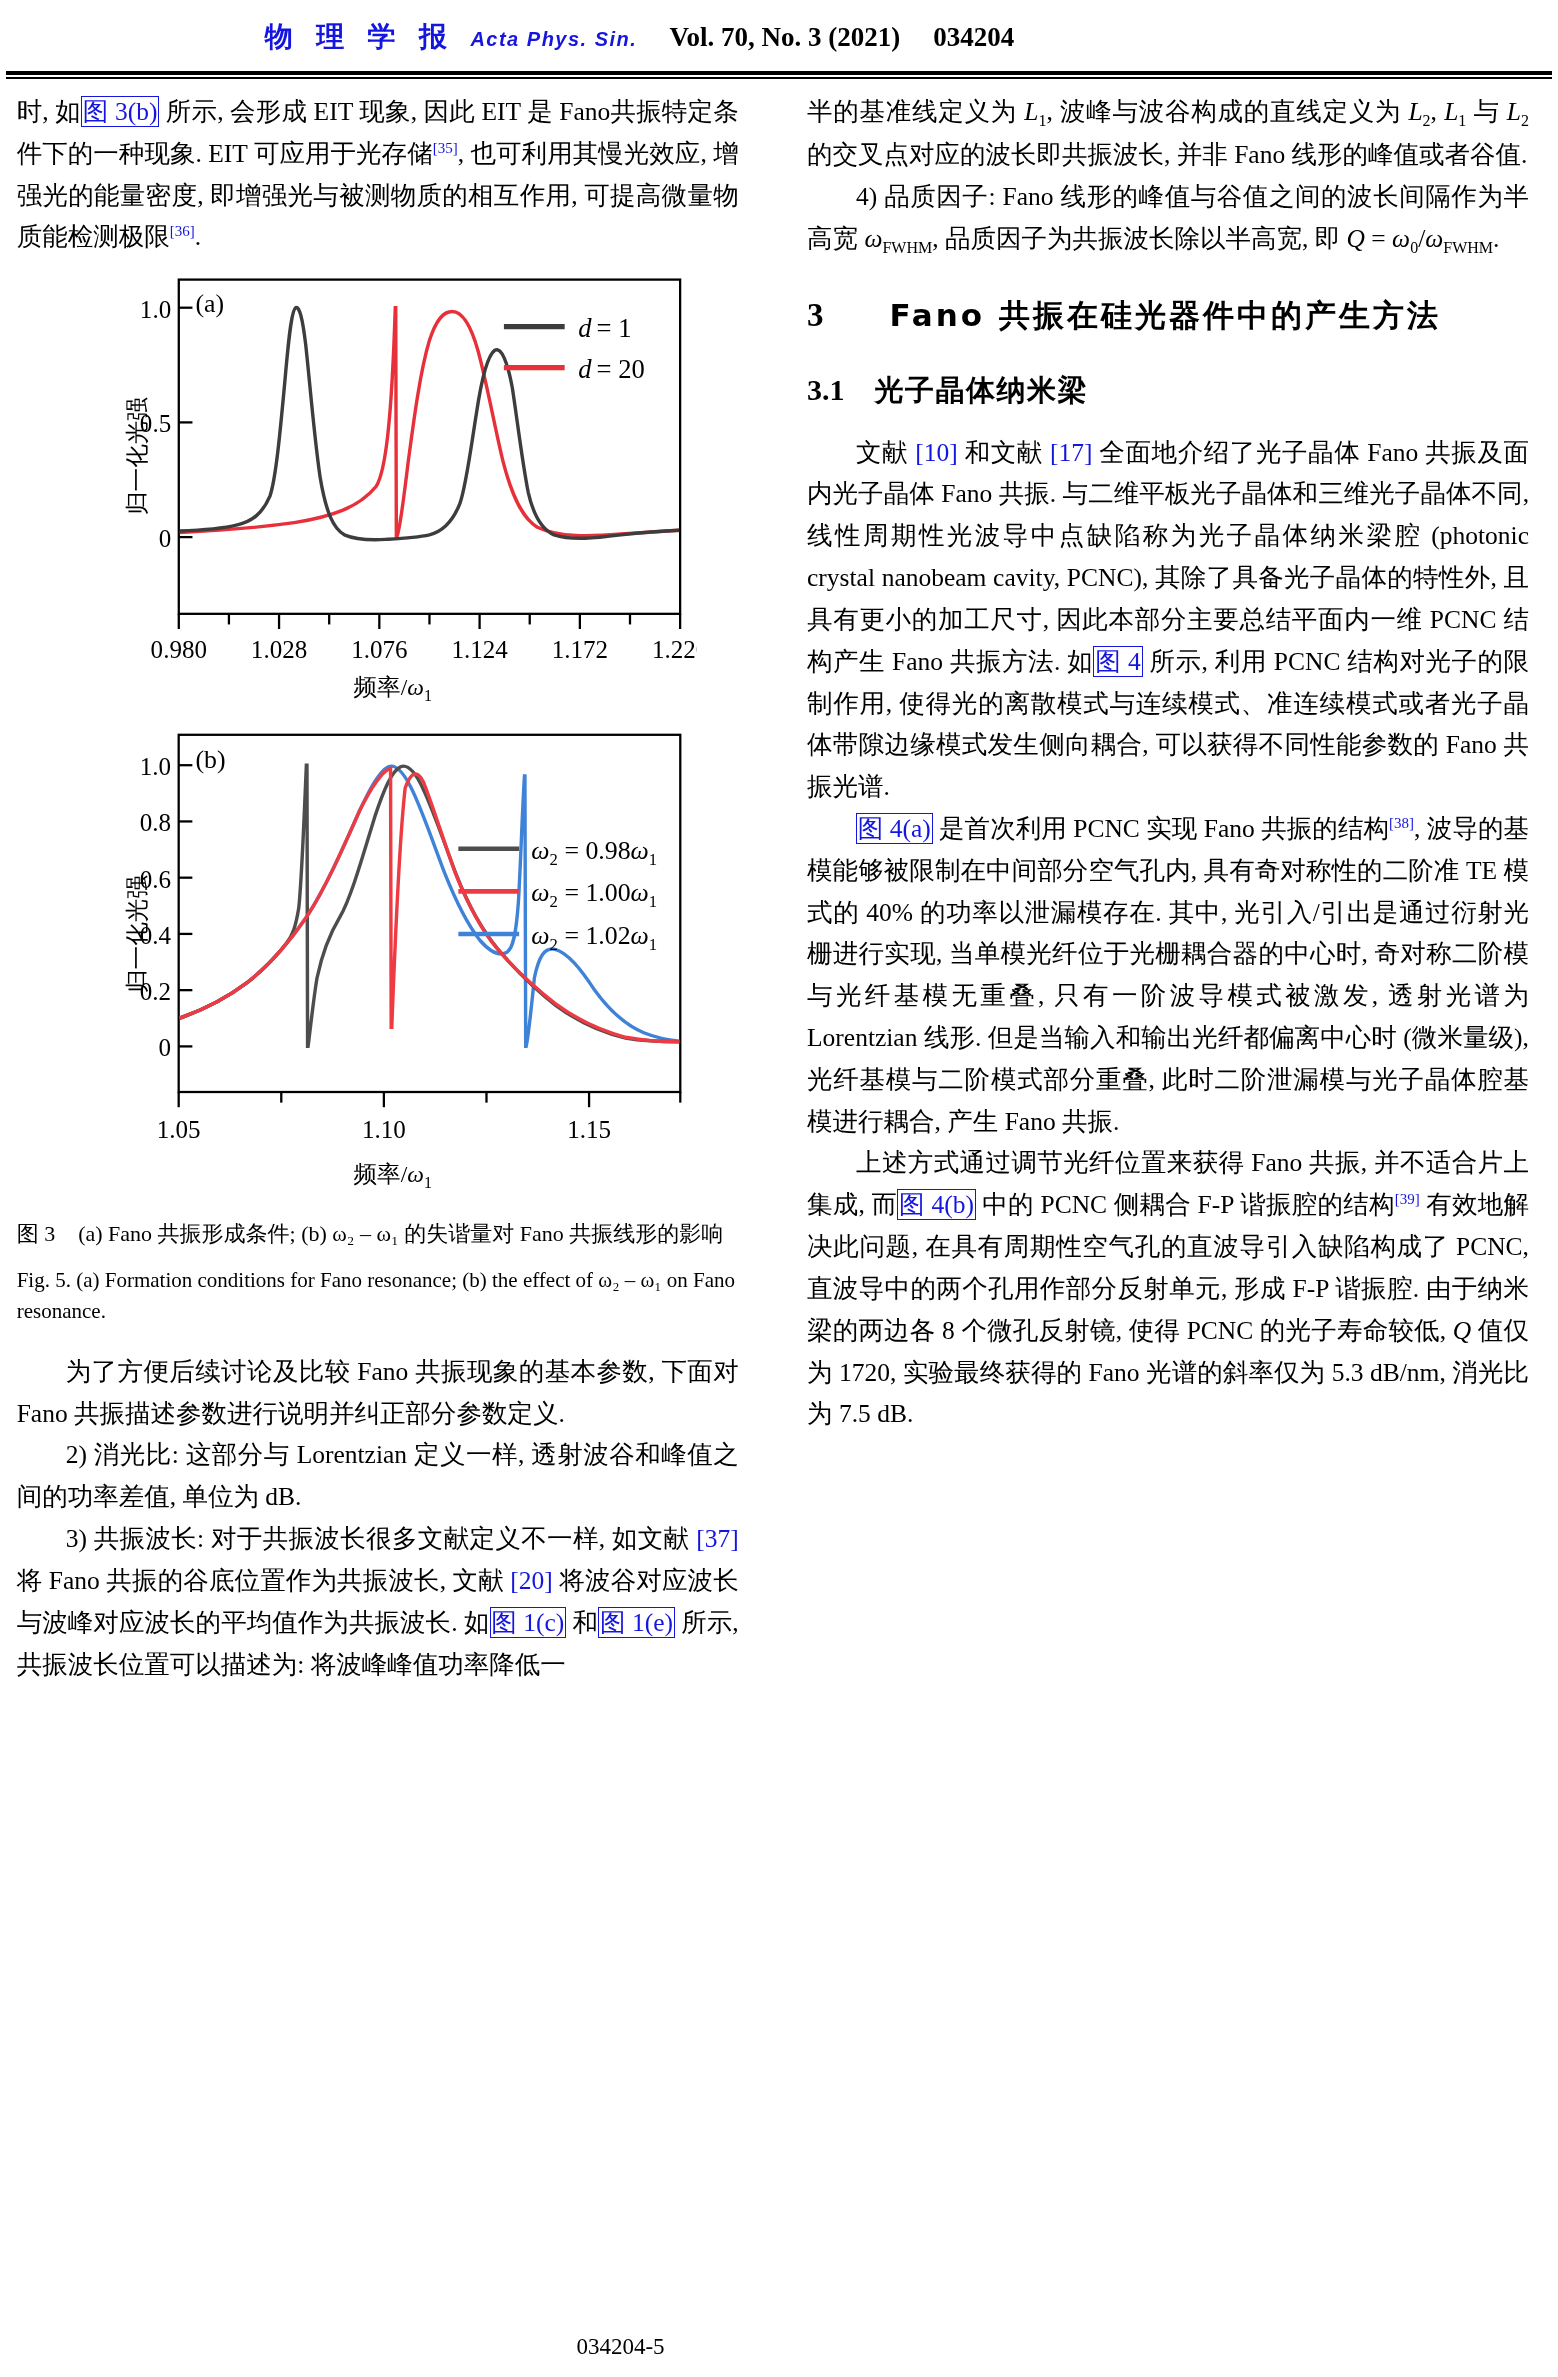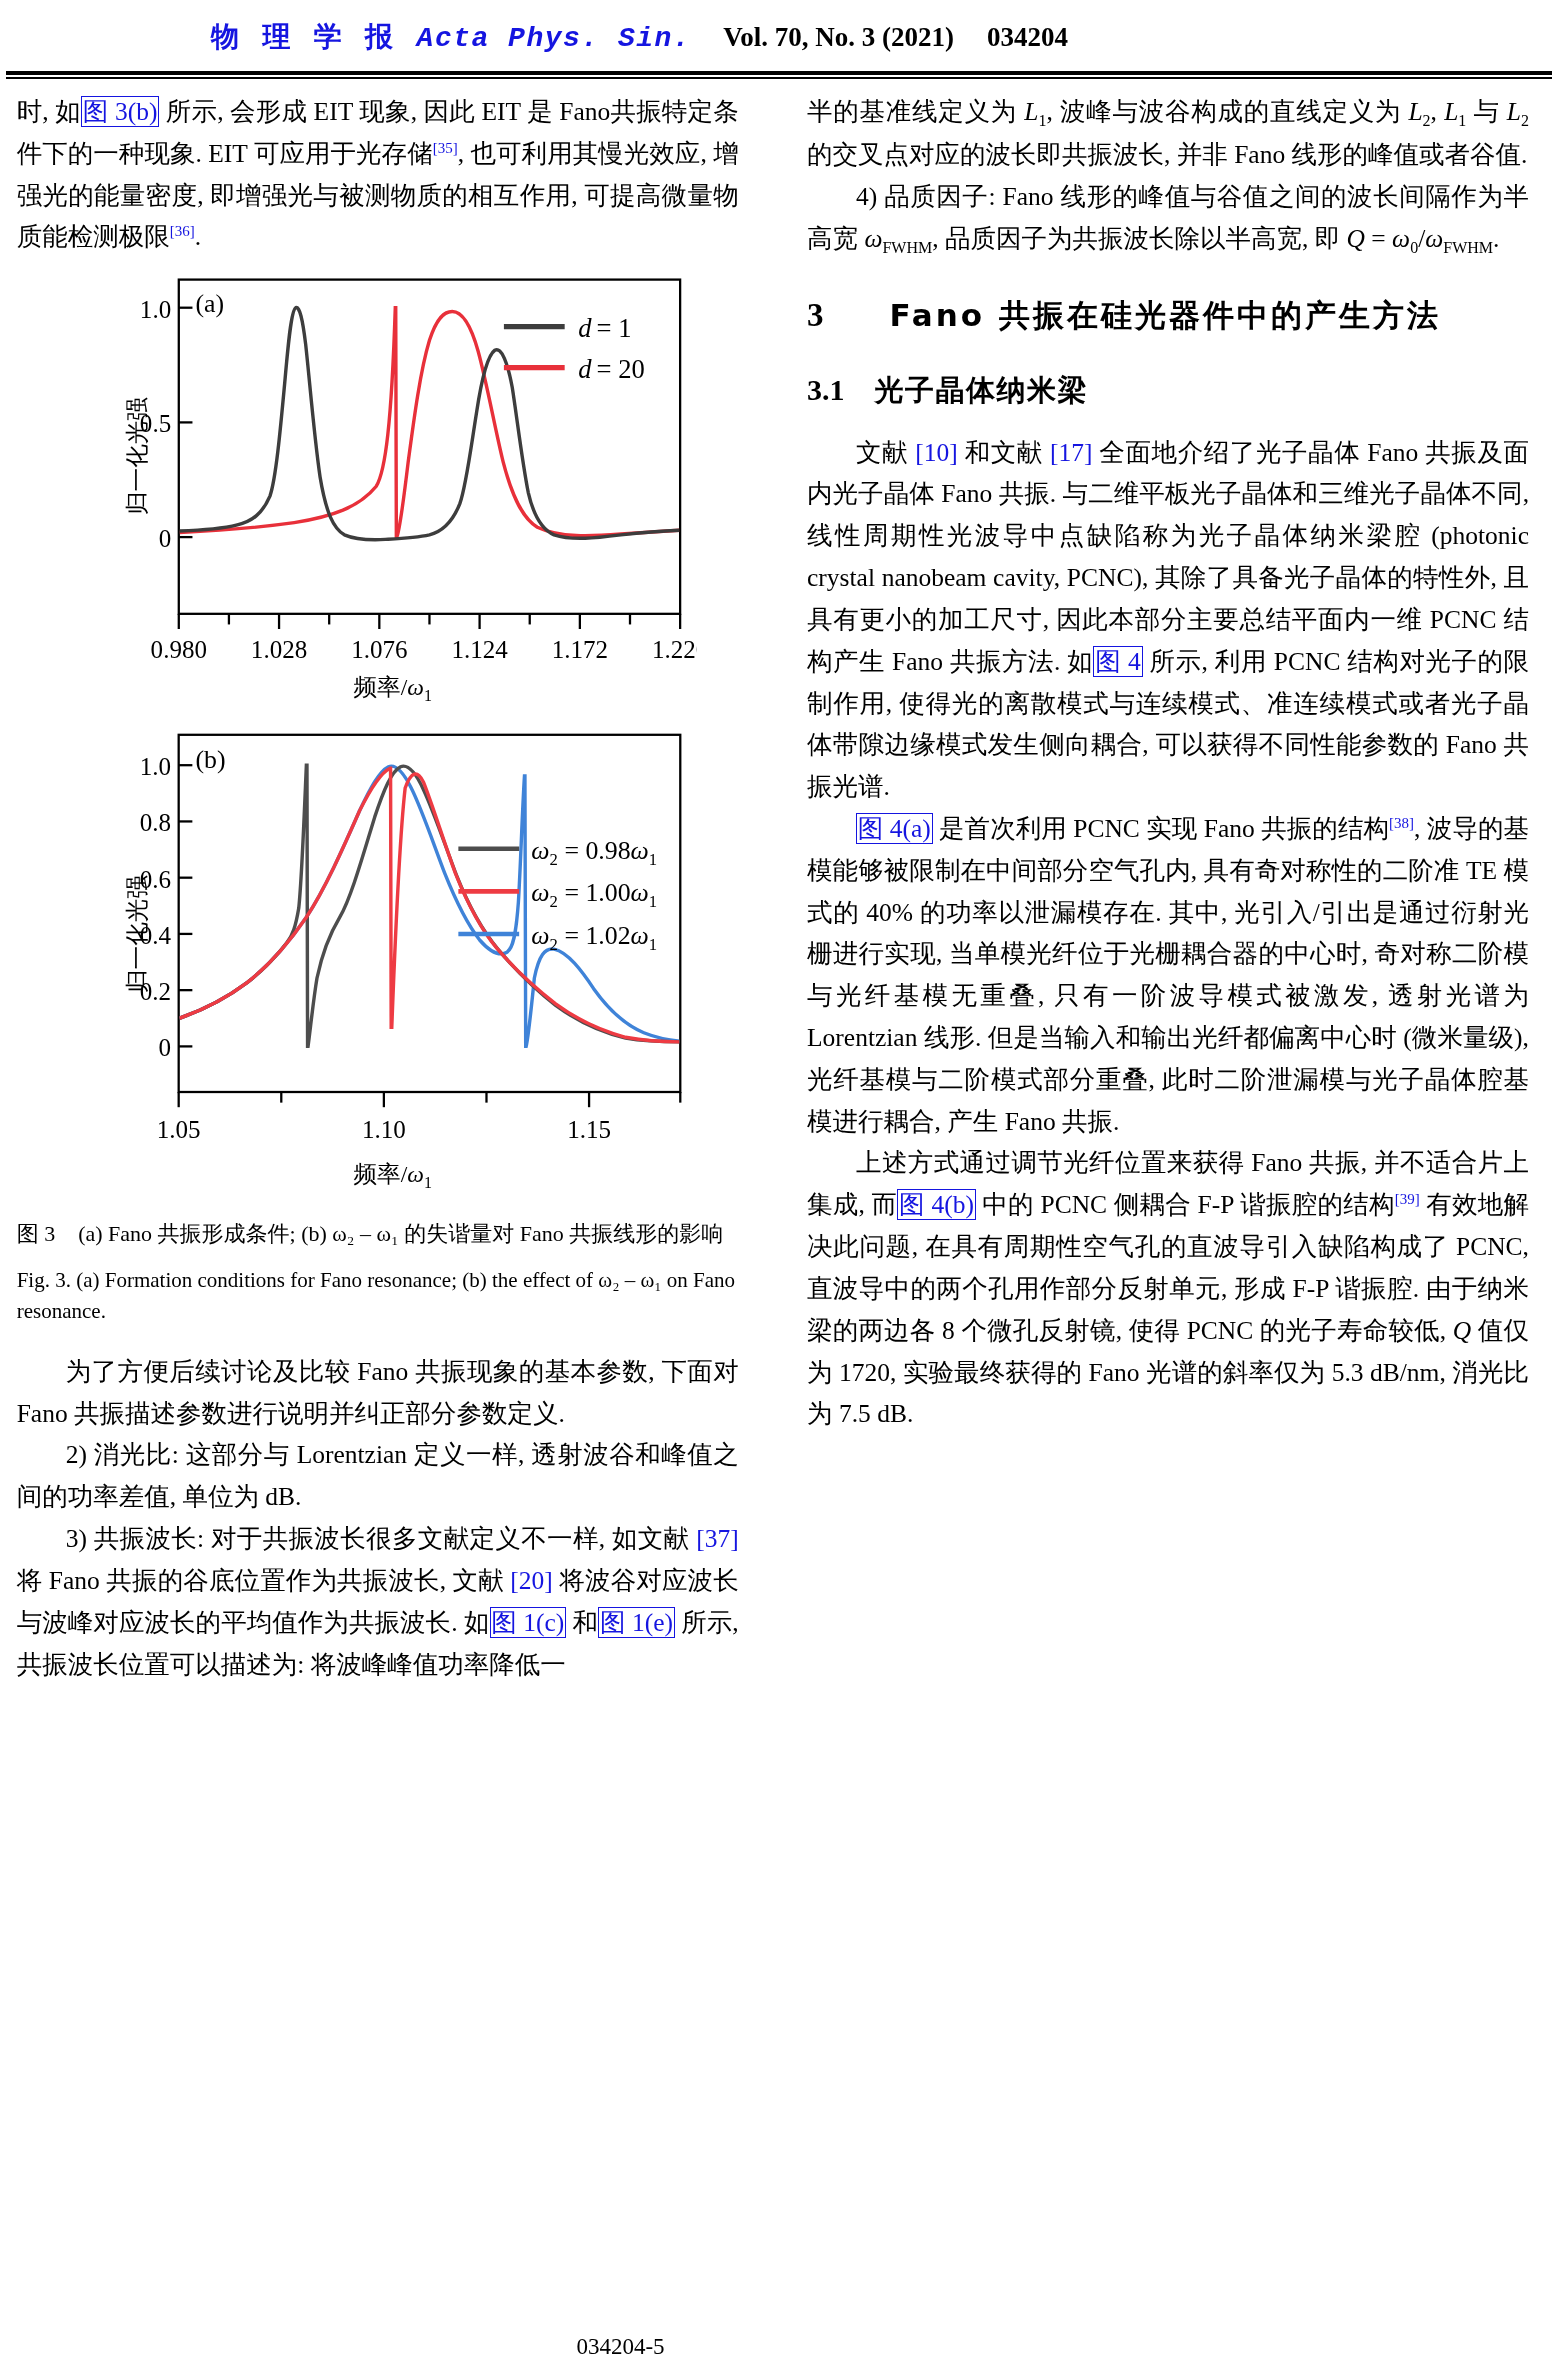--- a/index.html
+++ b/index.html
@@ -25,9 +25,9 @@
     letter-spacing:6.8px; font-family:"DejaVu Sans", sans-serif;
   }
   .hdr-journal {
-    color:#1515e0; font-style:italic; font-weight:bold; font-size:28px;
+    color:#1515e0; font-style:italic; font-weight:bold; font-size:20px;
     margin-left:16.7px; letter-spacing:1.5px;
-    font-family:Liberation Mono, monospace;
+    font-family:Liberation Sans, sans-serif;
   }
   .hdr-vol {
     color:#000; font-size:27px; margin-left:32px; font-weight:bold;

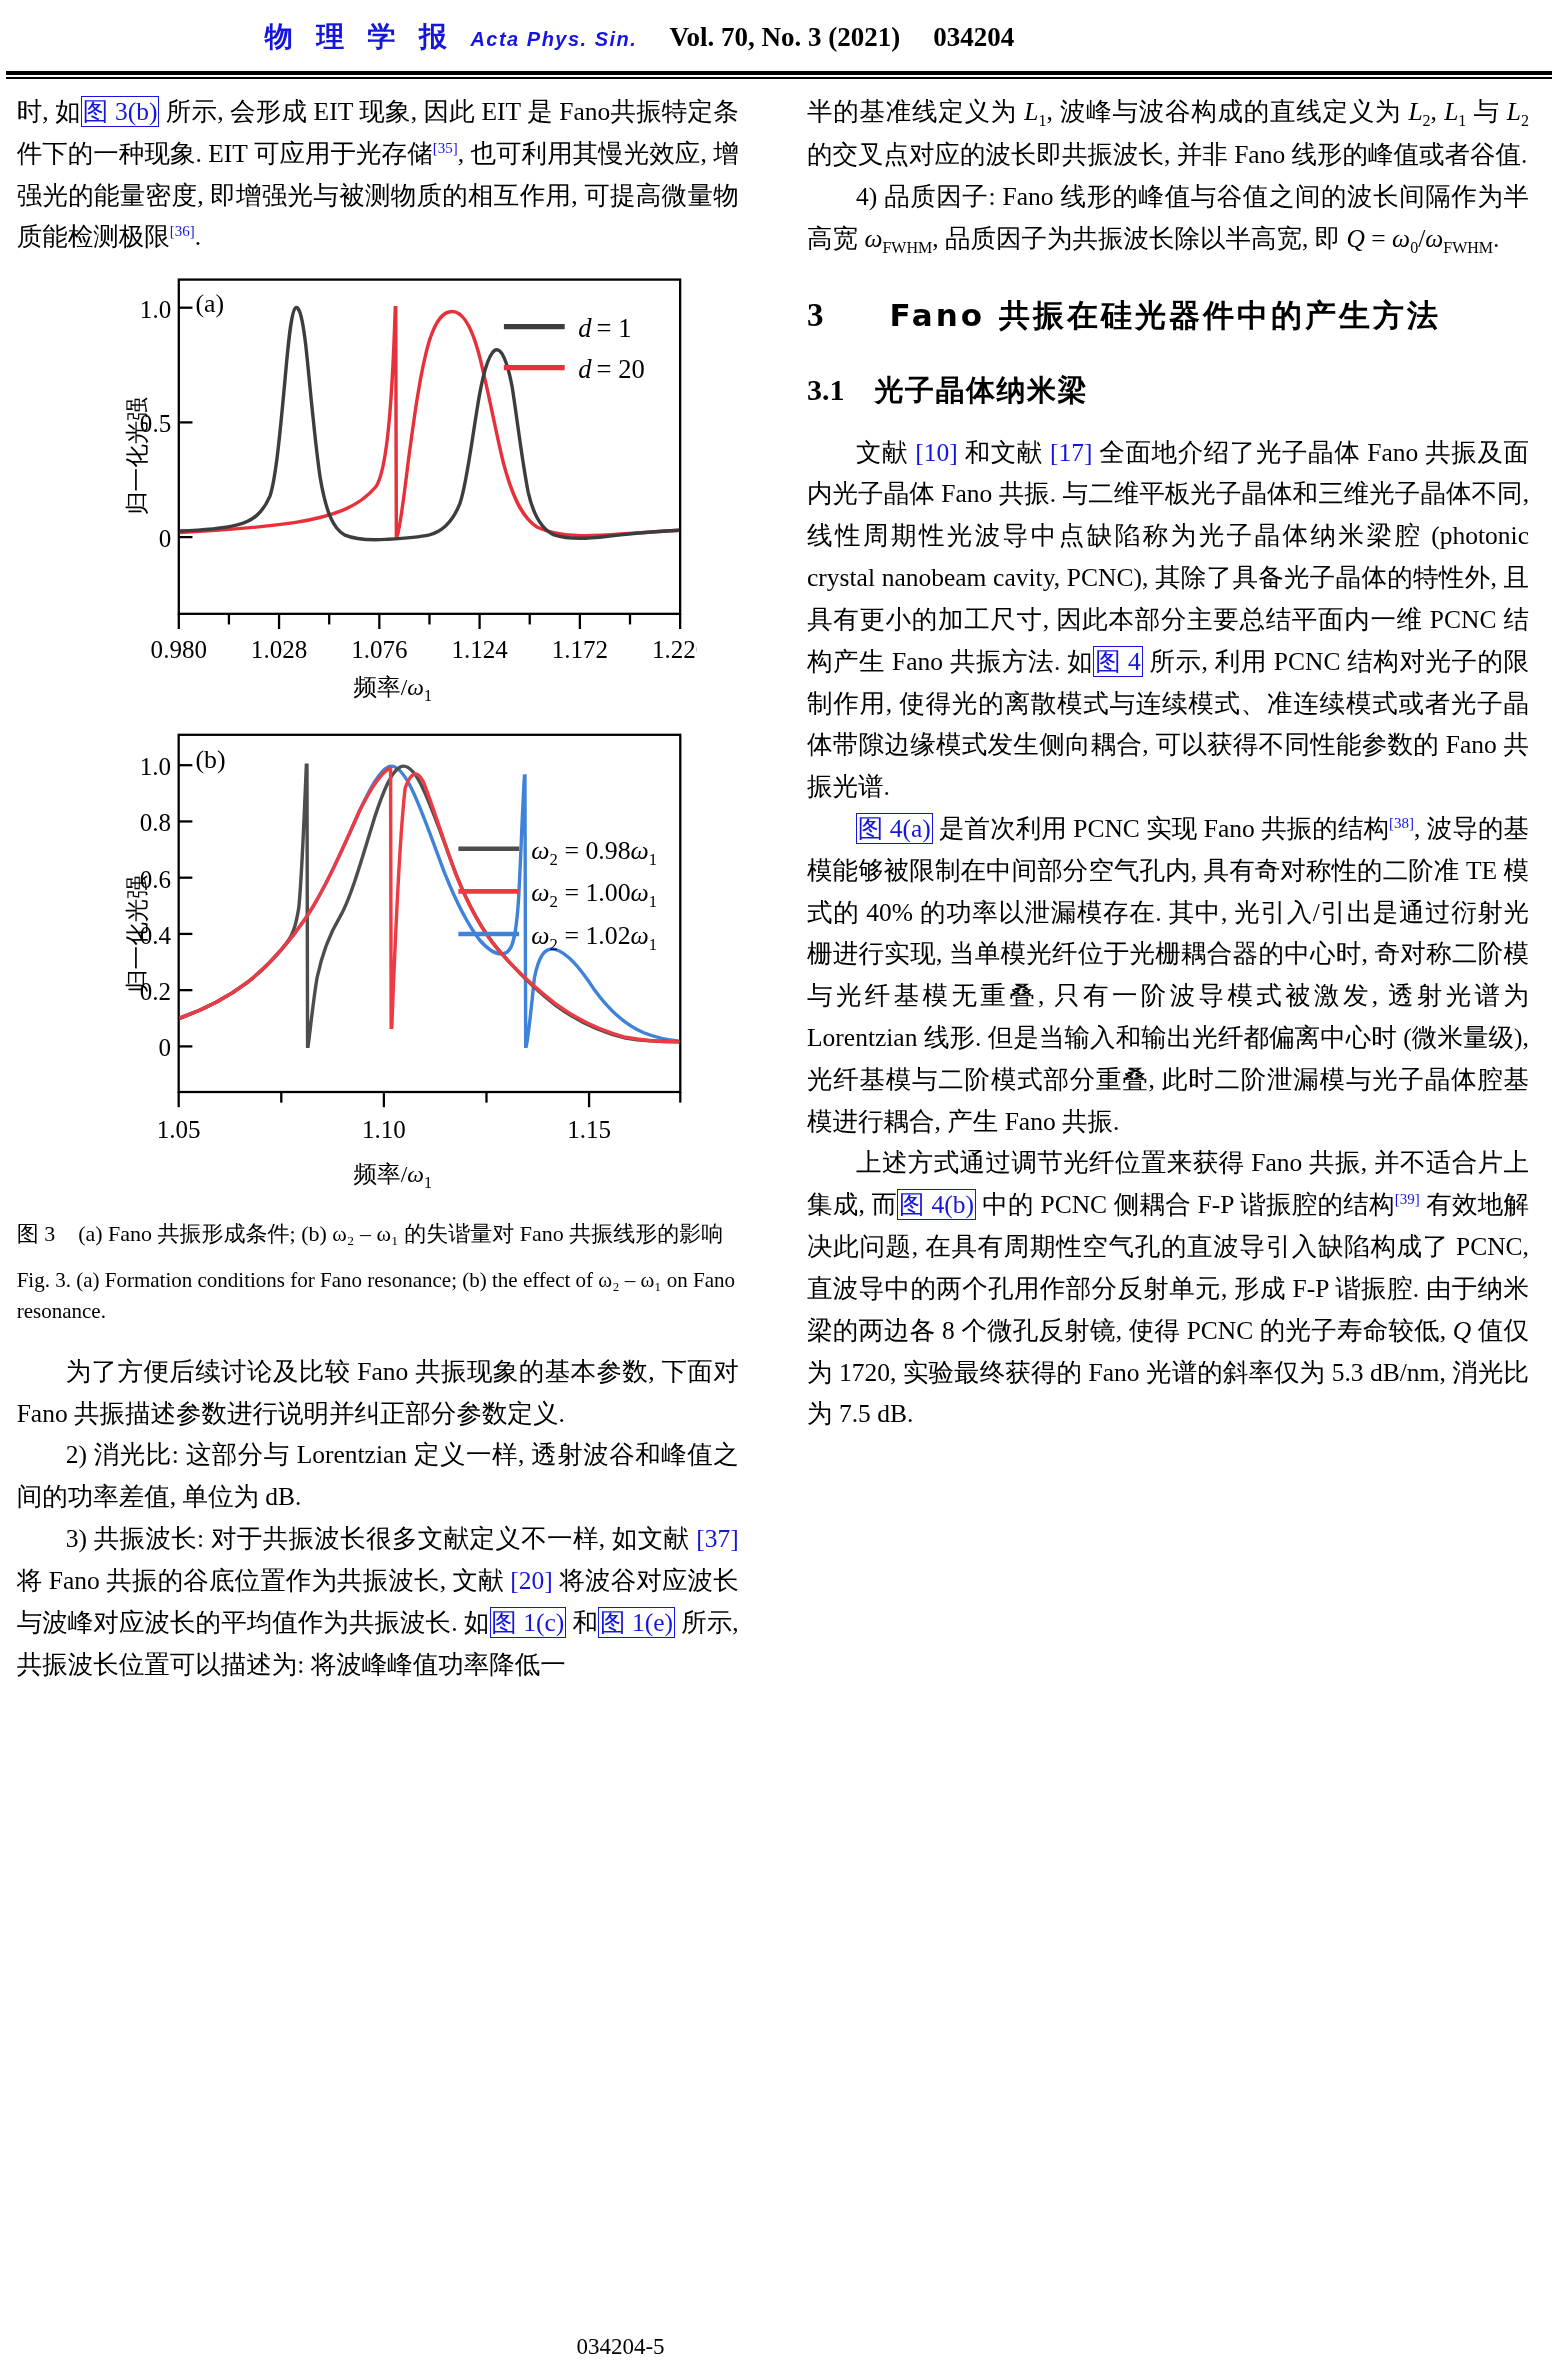--- a/index.html
+++ b/index.html
@@ -306,7 +306,7 @@
       <div class="cap">
         <span class="lead">图 3</span><span>(a) Fano 共振形成条件; (b) ω₂ – ω₁ 的失谐量对 Fano 共振线形的影响</span>
       </div>
-      <div class="cap-en">Fig. 3. (a) Formation conditions for Fano resonance; (b) the effect of ω₂ – ω₁ on Fano resonance.</div>
+      <div class="cap-en">Fig. 5. (a) Formation conditions for Fano resonance; (b) the effect of ω₂ – ω₁ on Fano resonance.</div>
     </div>
 
     <p class="para" style="margin-top:23px;">为了方便后续讨论及比较 Fano 共振现象的基本参数, 下面对 Fano 共振描述参数进行说明并纠正部分参数定义.</p>

